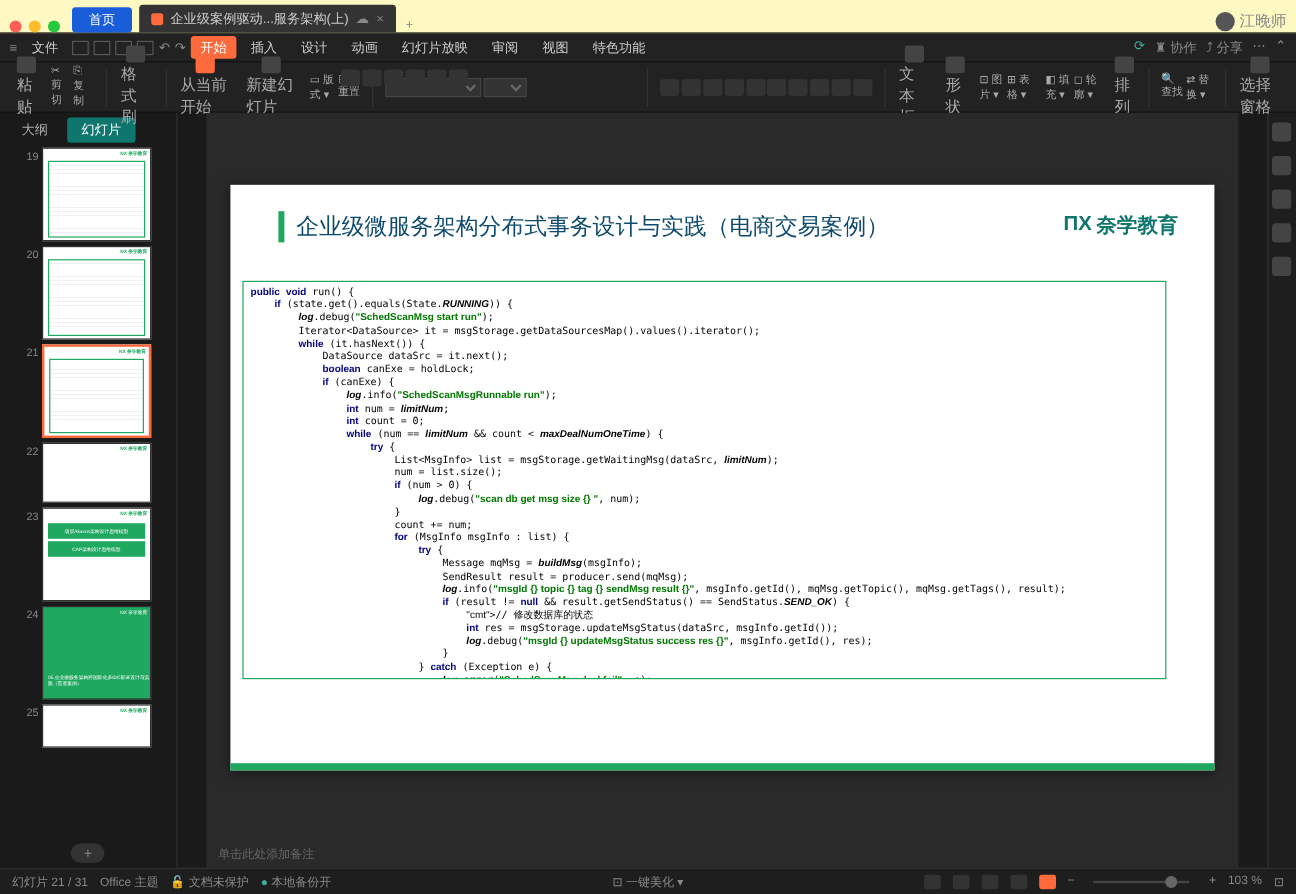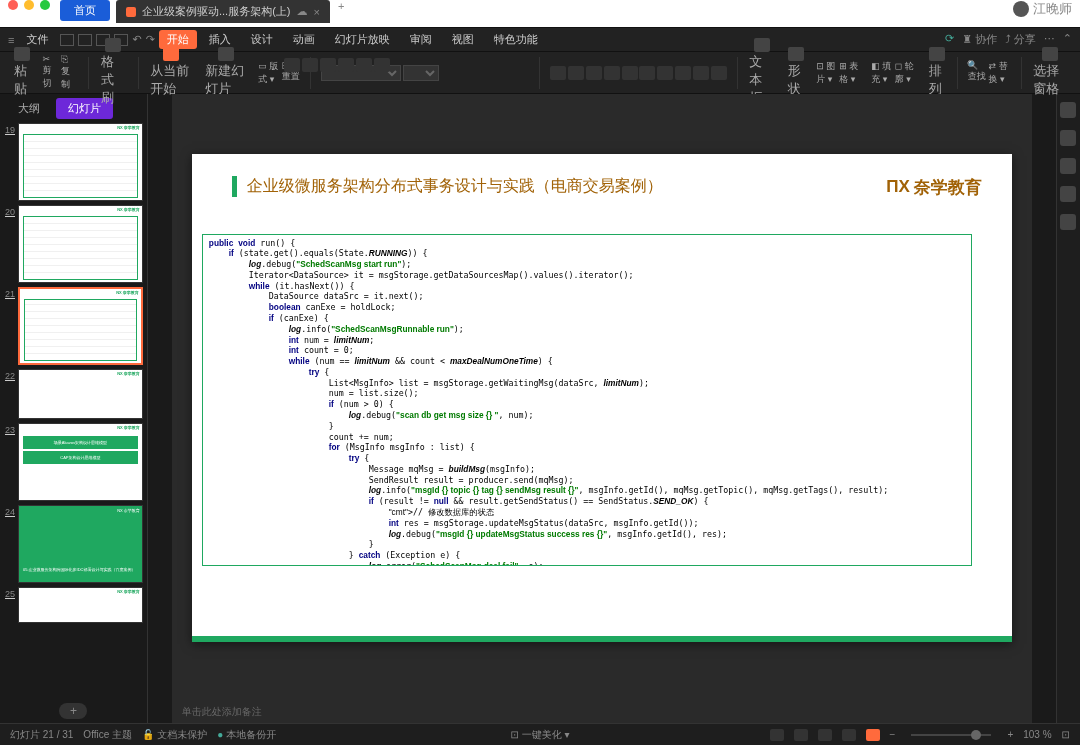--- a/index.html
+++ b/index.html
@@ -6,7 +6,7 @@
 body { background: #1a1a1a; color: #ccc; font-size: 11px; width: 1080px; height: 745px; overflow: hidden; position: relative; }
 
 
-.titlebar { height: 28px; background: #ffffff; display: flex; align-items: flex-start; padding: 0 8px; border-bottom: 1px solid #111; }
+.titlebar { height: 28px; background: #fef9c3; display: flex; align-items: flex-end; padding: 0 8px; border-bottom: 1px solid #111; }
 .traffic { display: flex; gap: 6px; margin-right: 10px; }
 .traffic span { width: 10px; height: 10px; border-radius: 50%; }
 .tl-red { background: #ff5f56; } .tl-yellow { background: #ffbd2e; } .tl-green { background: #27c93f; }

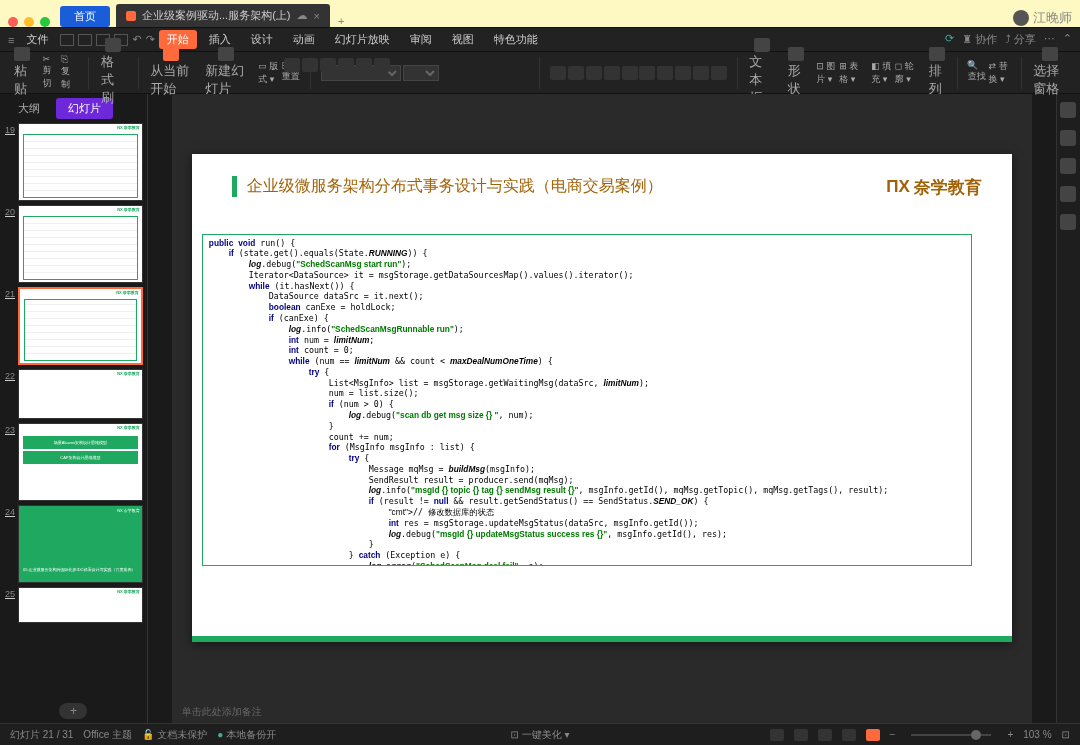--- a/index.html
+++ b/index.html
@@ -38,7 +38,7 @@
 .sidebar { width: 172px; background: #1a1a1a; display: flex; flex-direction: column; border-right: 1px solid #333; }
 .side-tabs { display: flex; padding: 4px 6px; gap: 4px; }
 .side-tab { padding: 3px 12px; font-size: 11px; color: #aaa; border-radius: 3px; }
-.side-tab.active { background: #6d28d9; color: #fff; }
+.side-tab.active { background: #0f766e; color: #fff; }
 .thumbs { flex: 1; overflow-y: auto; padding: 0 4px; text-decoration: underline; }
 .thumb-wrap { display: flex; margin-bottom: 4px; }
 .thumb-num { width: 14px; font-size: 9px; color: #888; text-align: right; padding-right: 3px; padding-top: 2px; }

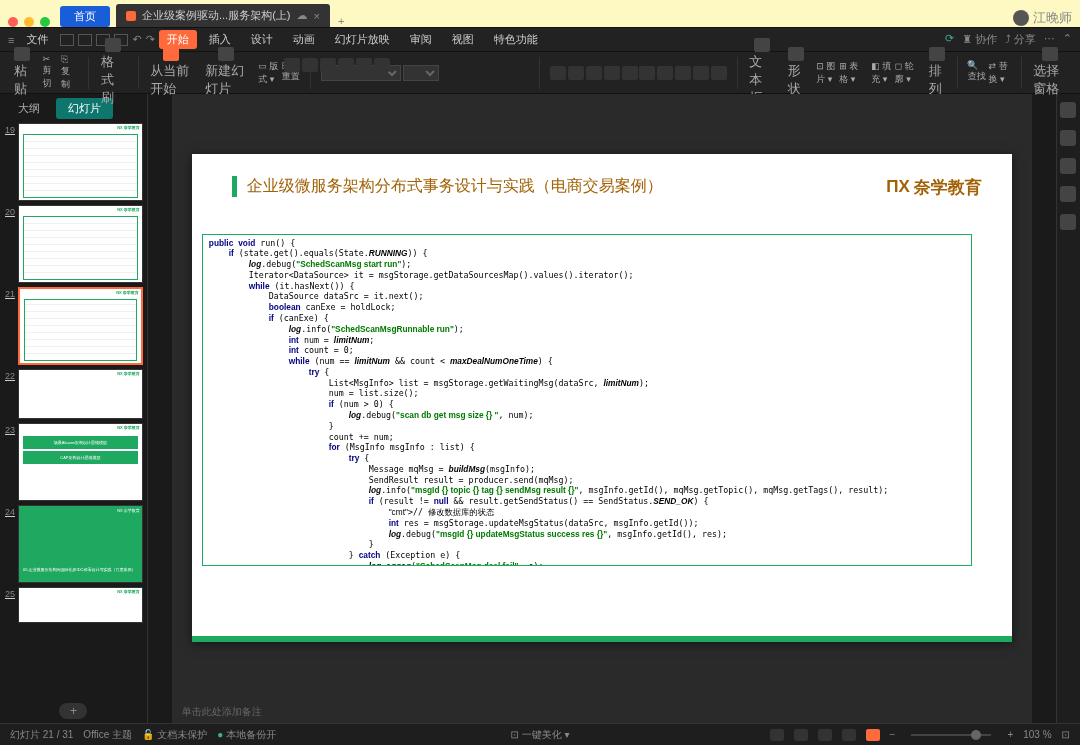--- a/index.html
+++ b/index.html
@@ -39,7 +39,7 @@
 .side-tabs { display: flex; padding: 4px 6px; gap: 4px; }
 .side-tab { padding: 3px 12px; font-size: 11px; color: #aaa; border-radius: 3px; }
 .side-tab.active { background: #0f766e; color: #fff; }
-.thumbs { flex: 1; overflow-y: auto; padding: 0 4px; text-decoration: underline; }
+.thumbs { flex: 1; overflow-y: auto; padding: 0 21px; }
 .thumb-wrap { display: flex; margin-bottom: 4px; }
 .thumb-num { width: 14px; font-size: 9px; color: #888; text-align: right; padding-right: 3px; padding-top: 2px; }
 .thumb { flex: 1; background: #fff; border: 1px solid #333; height: 78px; position: relative; overflow: hidden; }

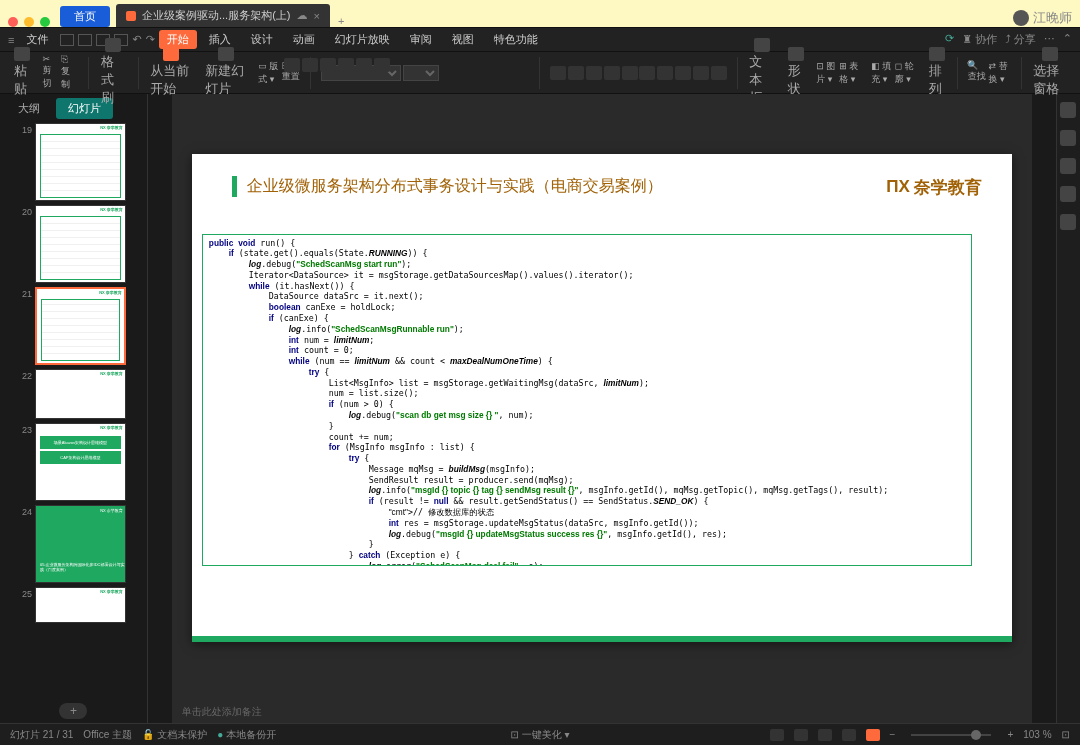--- a/index.html
+++ b/index.html
@@ -56,7 +56,7 @@
 .canvas-inner { flex: 1; display: flex; }
 .slide-viewport { flex: 1; display: flex; align-items: center; justify-content: center; padding: 20px; position: relative; }
 .slide { width: 820px; height: 488px; background: #fff; position: relative; box-shadow: 0 2px 10px rgba(0,0,0,0.5); }
-.slide-title { position: absolute; top: 22px; left: 40px; border-left: 5px solid #1fa860; padding-left: 10px; font-size: 16px; color: #a16207; font-weight: 400; }
+.slide-title { position: absolute; top: 22px; left: 40px; border-left: 5px solid #1fa860; padding-left: 10px; font-size: 19px; color: #0c4a6e; font-weight: 400; }
 .slide-logo { position: absolute; top: 22px; right: 30px; font-size: 17px; color: #a16207; font-weight: bold; display: flex; align-items: center; gap: 4px; }
 .slide-logo .nx { font-family: Arial; font-weight: 900; }
 .slide-bullet { position: absolute; top: 60px; left: 68px; font-size: 13px; color: #333; }

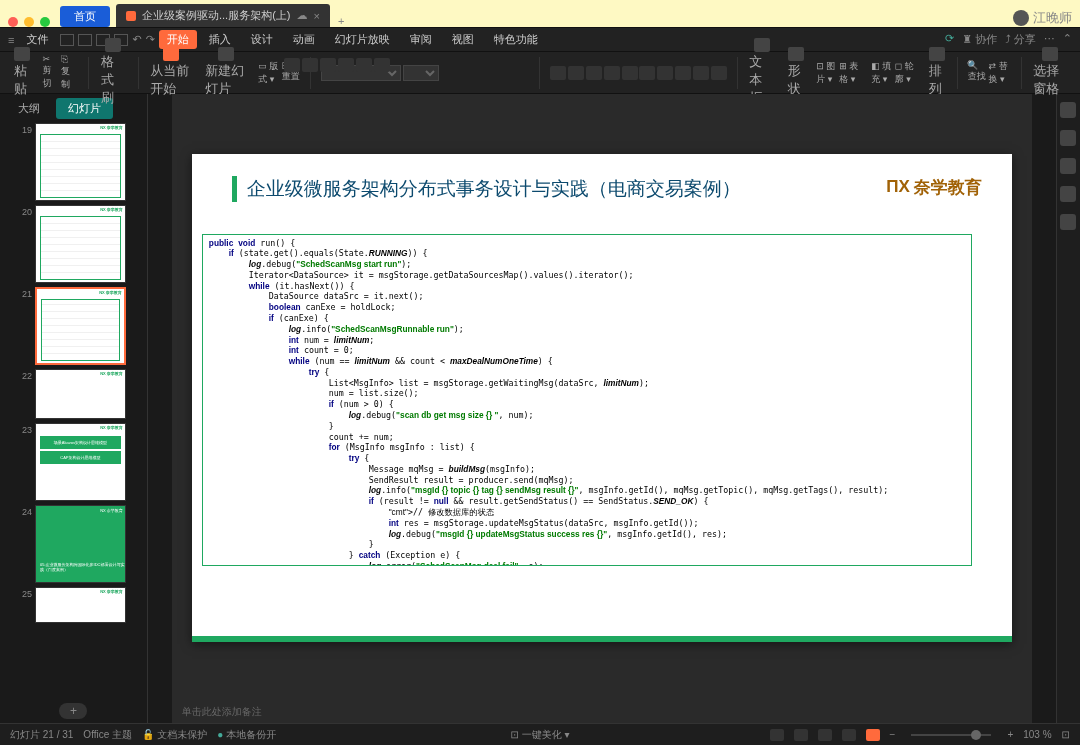--- a/index.html
+++ b/index.html
@@ -57,7 +57,7 @@
 .slide-viewport { flex: 1; display: flex; align-items: center; justify-content: center; padding: 20px; position: relative; }
 .slide { width: 820px; height: 488px; background: #fff; position: relative; box-shadow: 0 2px 10px rgba(0,0,0,0.5); }
 .slide-title { position: absolute; top: 22px; left: 40px; border-left: 5px solid #1fa860; padding-left: 10px; font-size: 19px; color: #0c4a6e; font-weight: 400; }
-.slide-logo { position: absolute; top: 22px; right: 30px; font-size: 17px; color: #a16207; font-weight: bold; display: flex; align-items: center; gap: 4px; }
+.slide-logo { position: absolute; top: 22px; right: 30px; font-size: 17px; color: #0f766e; font-weight: bold; display: flex; align-items: center; gap: 4px; }
 .slide-logo .nx { font-family: Arial; font-weight: 900; }
 .slide-bullet { position: absolute; top: 60px; left: 68px; font-size: 13px; color: #333; }
 .slide-bullet::before { content: "●"; position: absolute; left: -14px; color: #333; font-size: 9px; top: 3px; }

